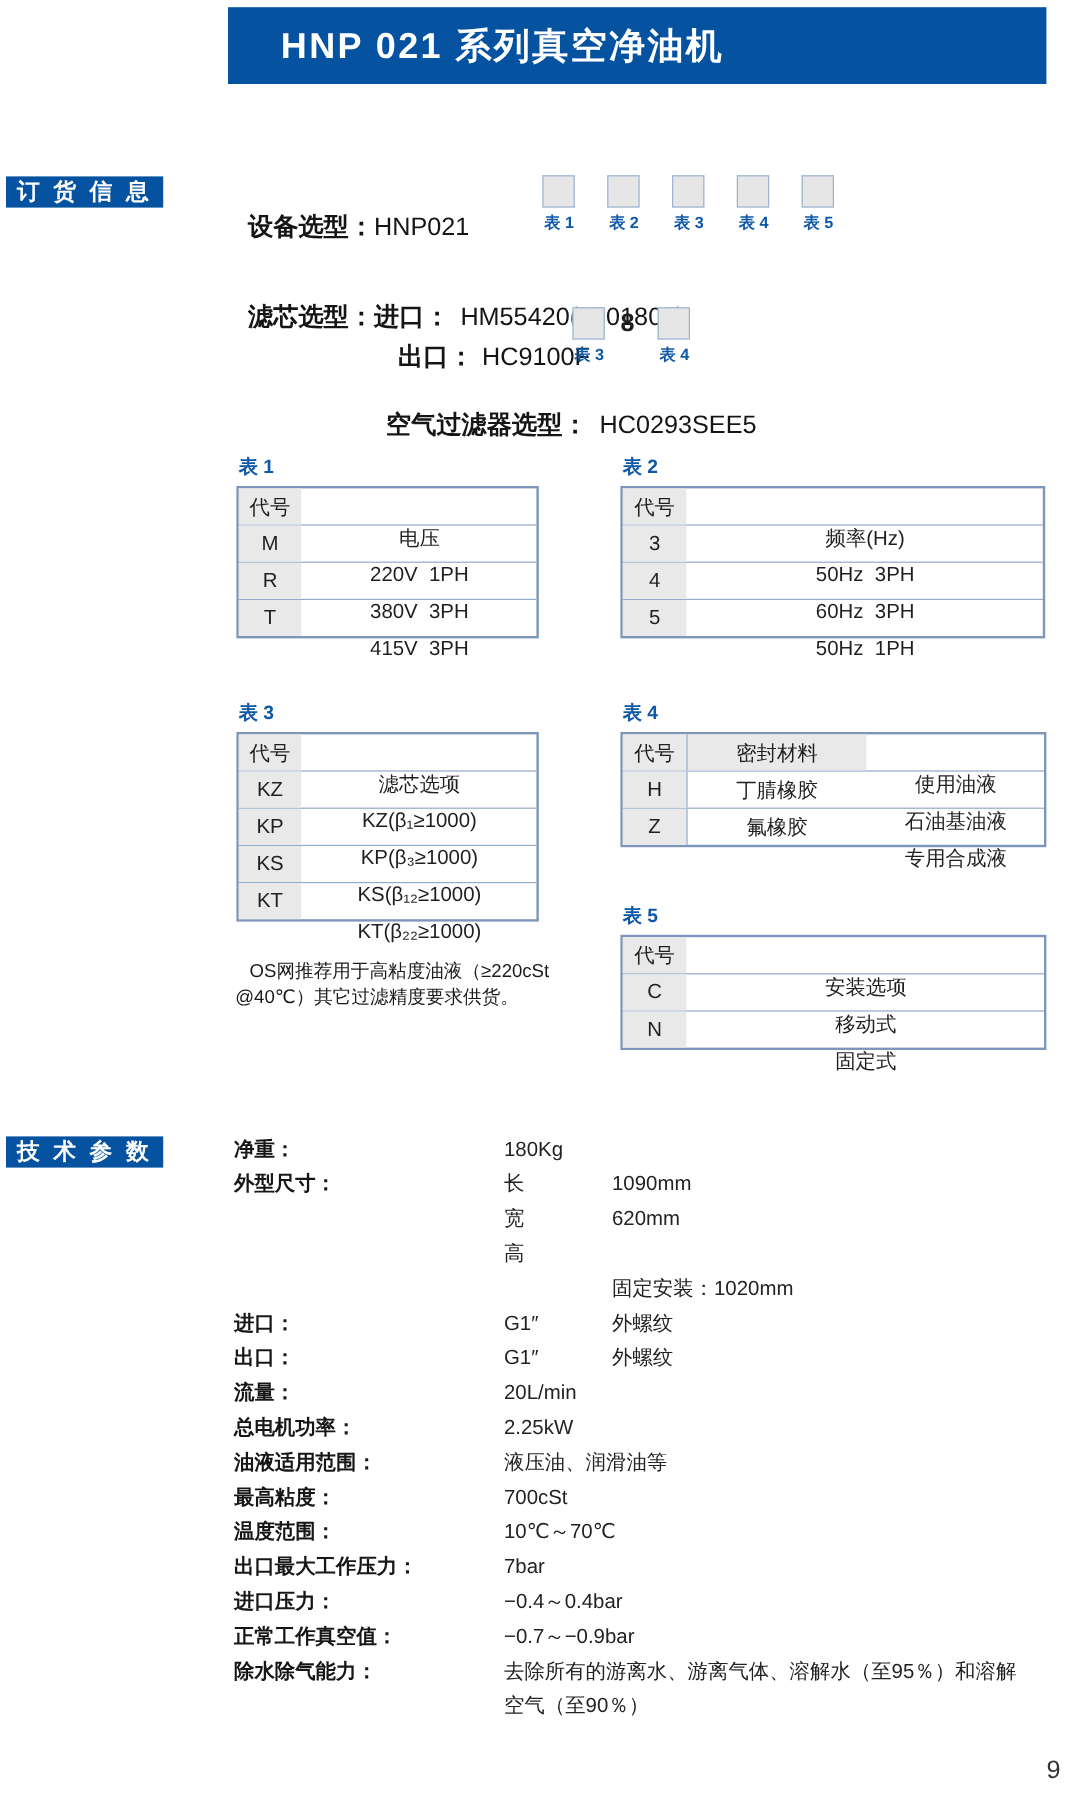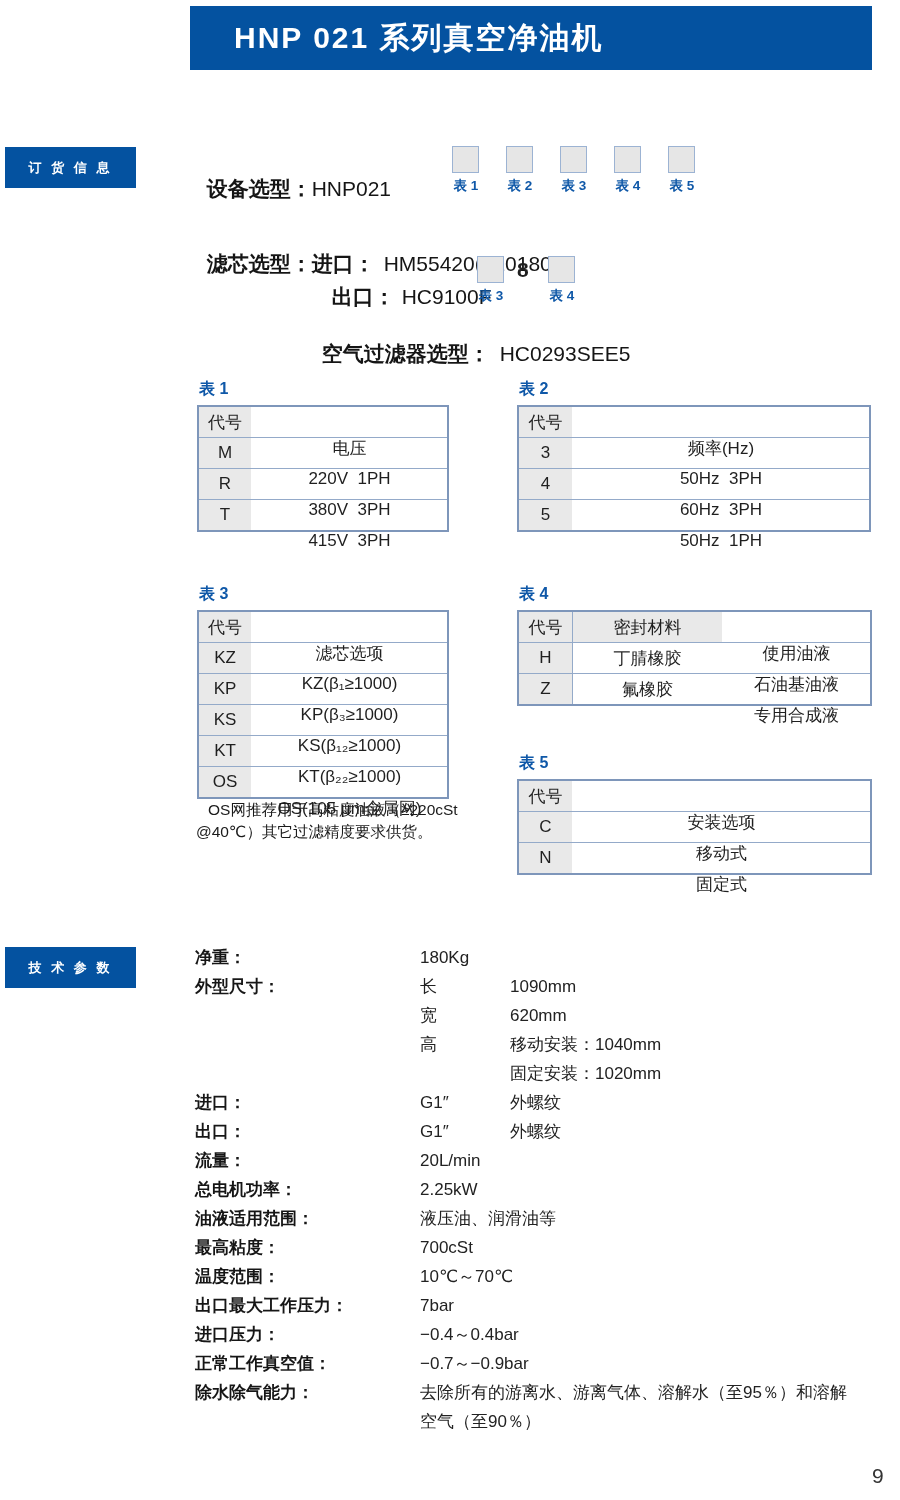--- a/index.html
+++ b/index.html
@@ -29,8 +29,8 @@
 
   
   .tag{
-    left:5px;width:131px;height:41px;background:var(--blue);color:#fff;
-    font-size:13px;font-weight:600;display:flex;align-items:center;
+    left:5px;width:131px;height:26px;background:var(--blue);color:#fff;
+    font-size:19px;font-weight:600;display:flex;align-items:center;
     justify-content:center;letter-spacing:3px;
   }
 

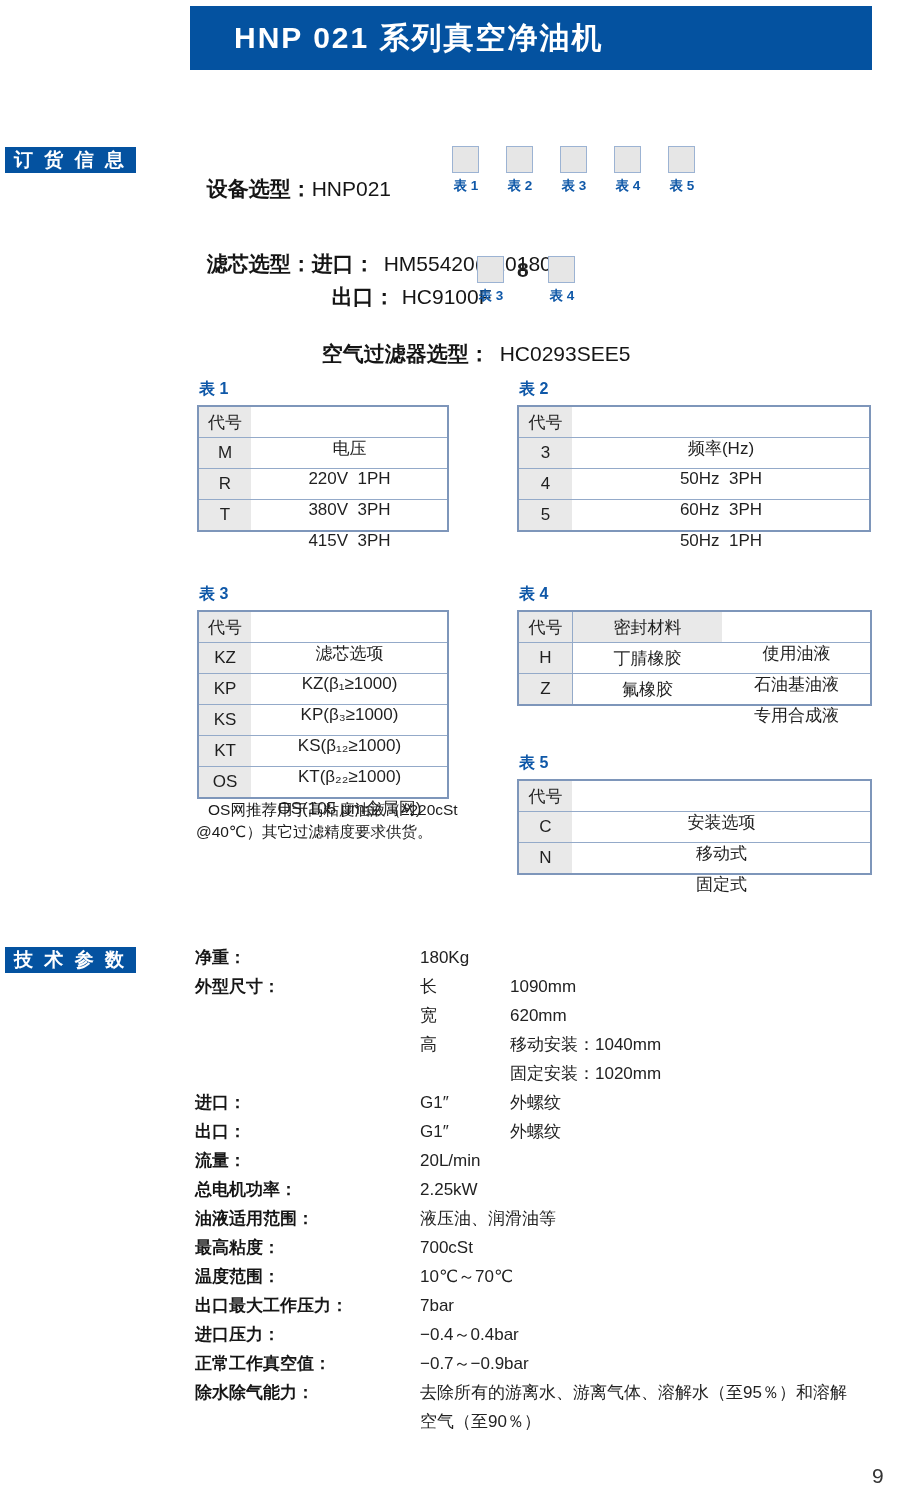--- a/index.html
+++ b/index.html
@@ -175,10 +175,6 @@
     <div class="cell code">KT</div>
     <div class="cell grow">KT(β₂₂≥1000)</div>
   </div>
-  <div class="row">
-    <div class="cell code">OS</div>
-    <div class="cell grow">OS(105 μm金属网)</div>
-  </div>
 </div>
 <div class="abs note" style="left:208px;top:799px;">OS网推荐用于高粘度油液（≥220cSt</div>
 <div class="abs note" style="left:196px;top:821px;">@40℃）其它过滤精度要求供货。</div>

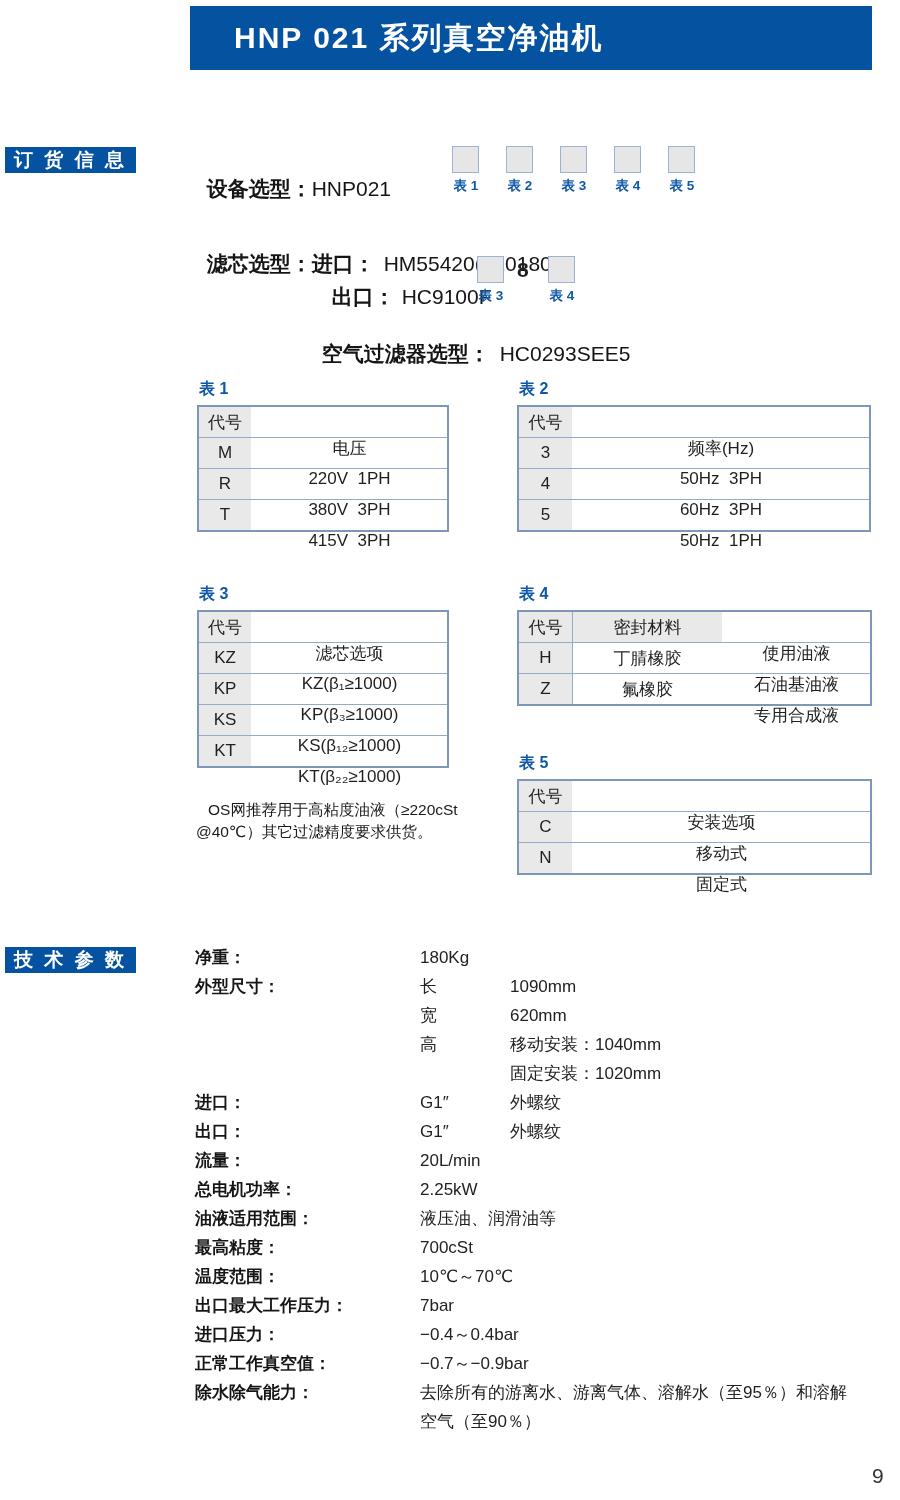--- a/index.html
+++ b/index.html
@@ -237,7 +237,6 @@
   <div class="trow">
     <span class="tl"></span>
       <span class="ta">高</span>
-      <span class="tb">移动安装：1040mm</span>
   </div>
   <div class="trow">
     <span class="tl"></span>

